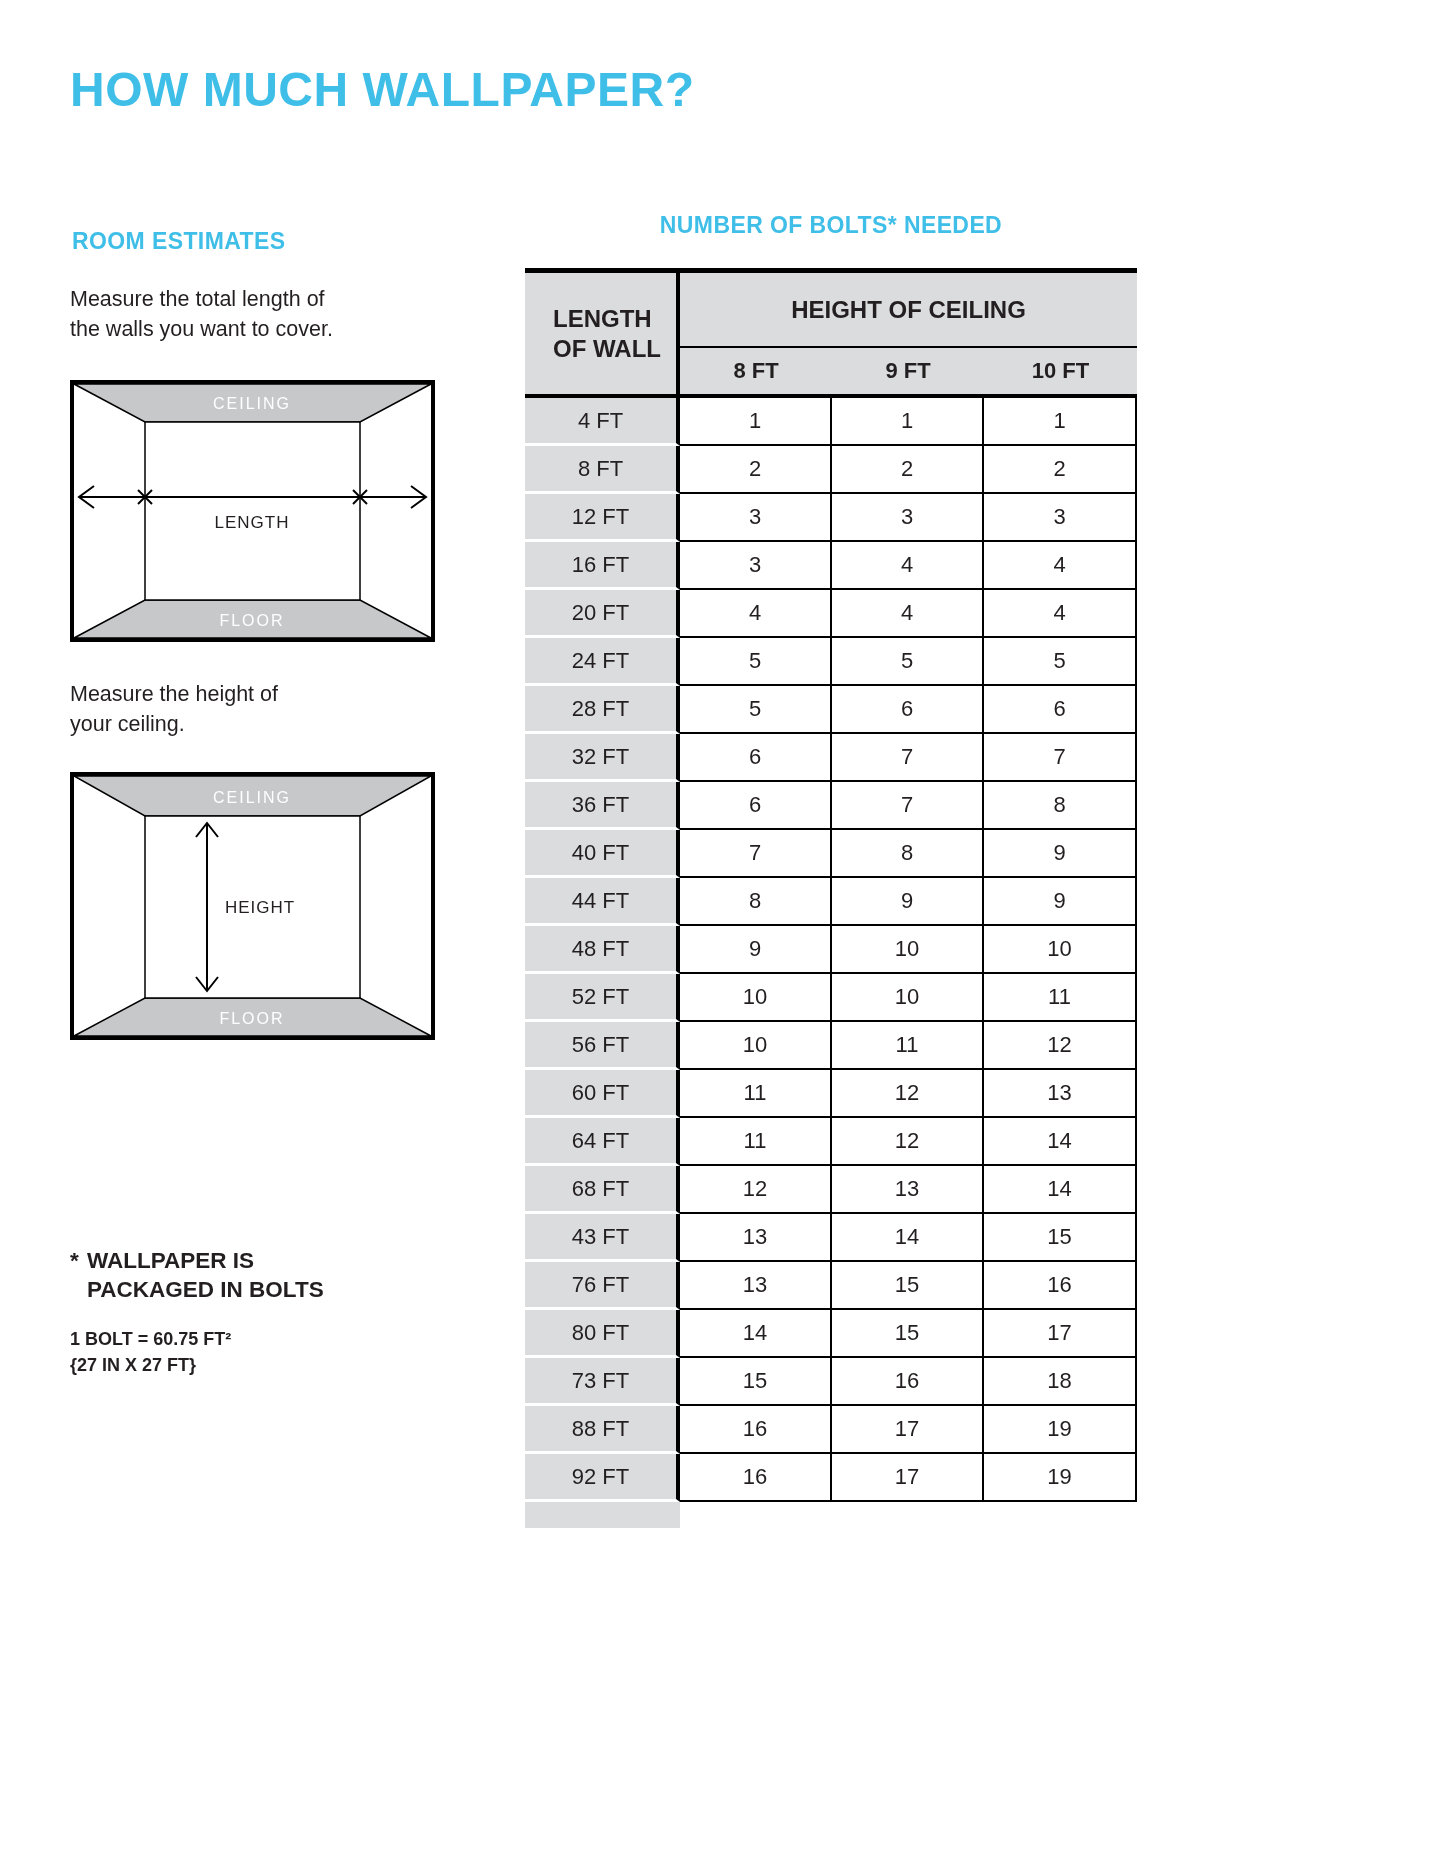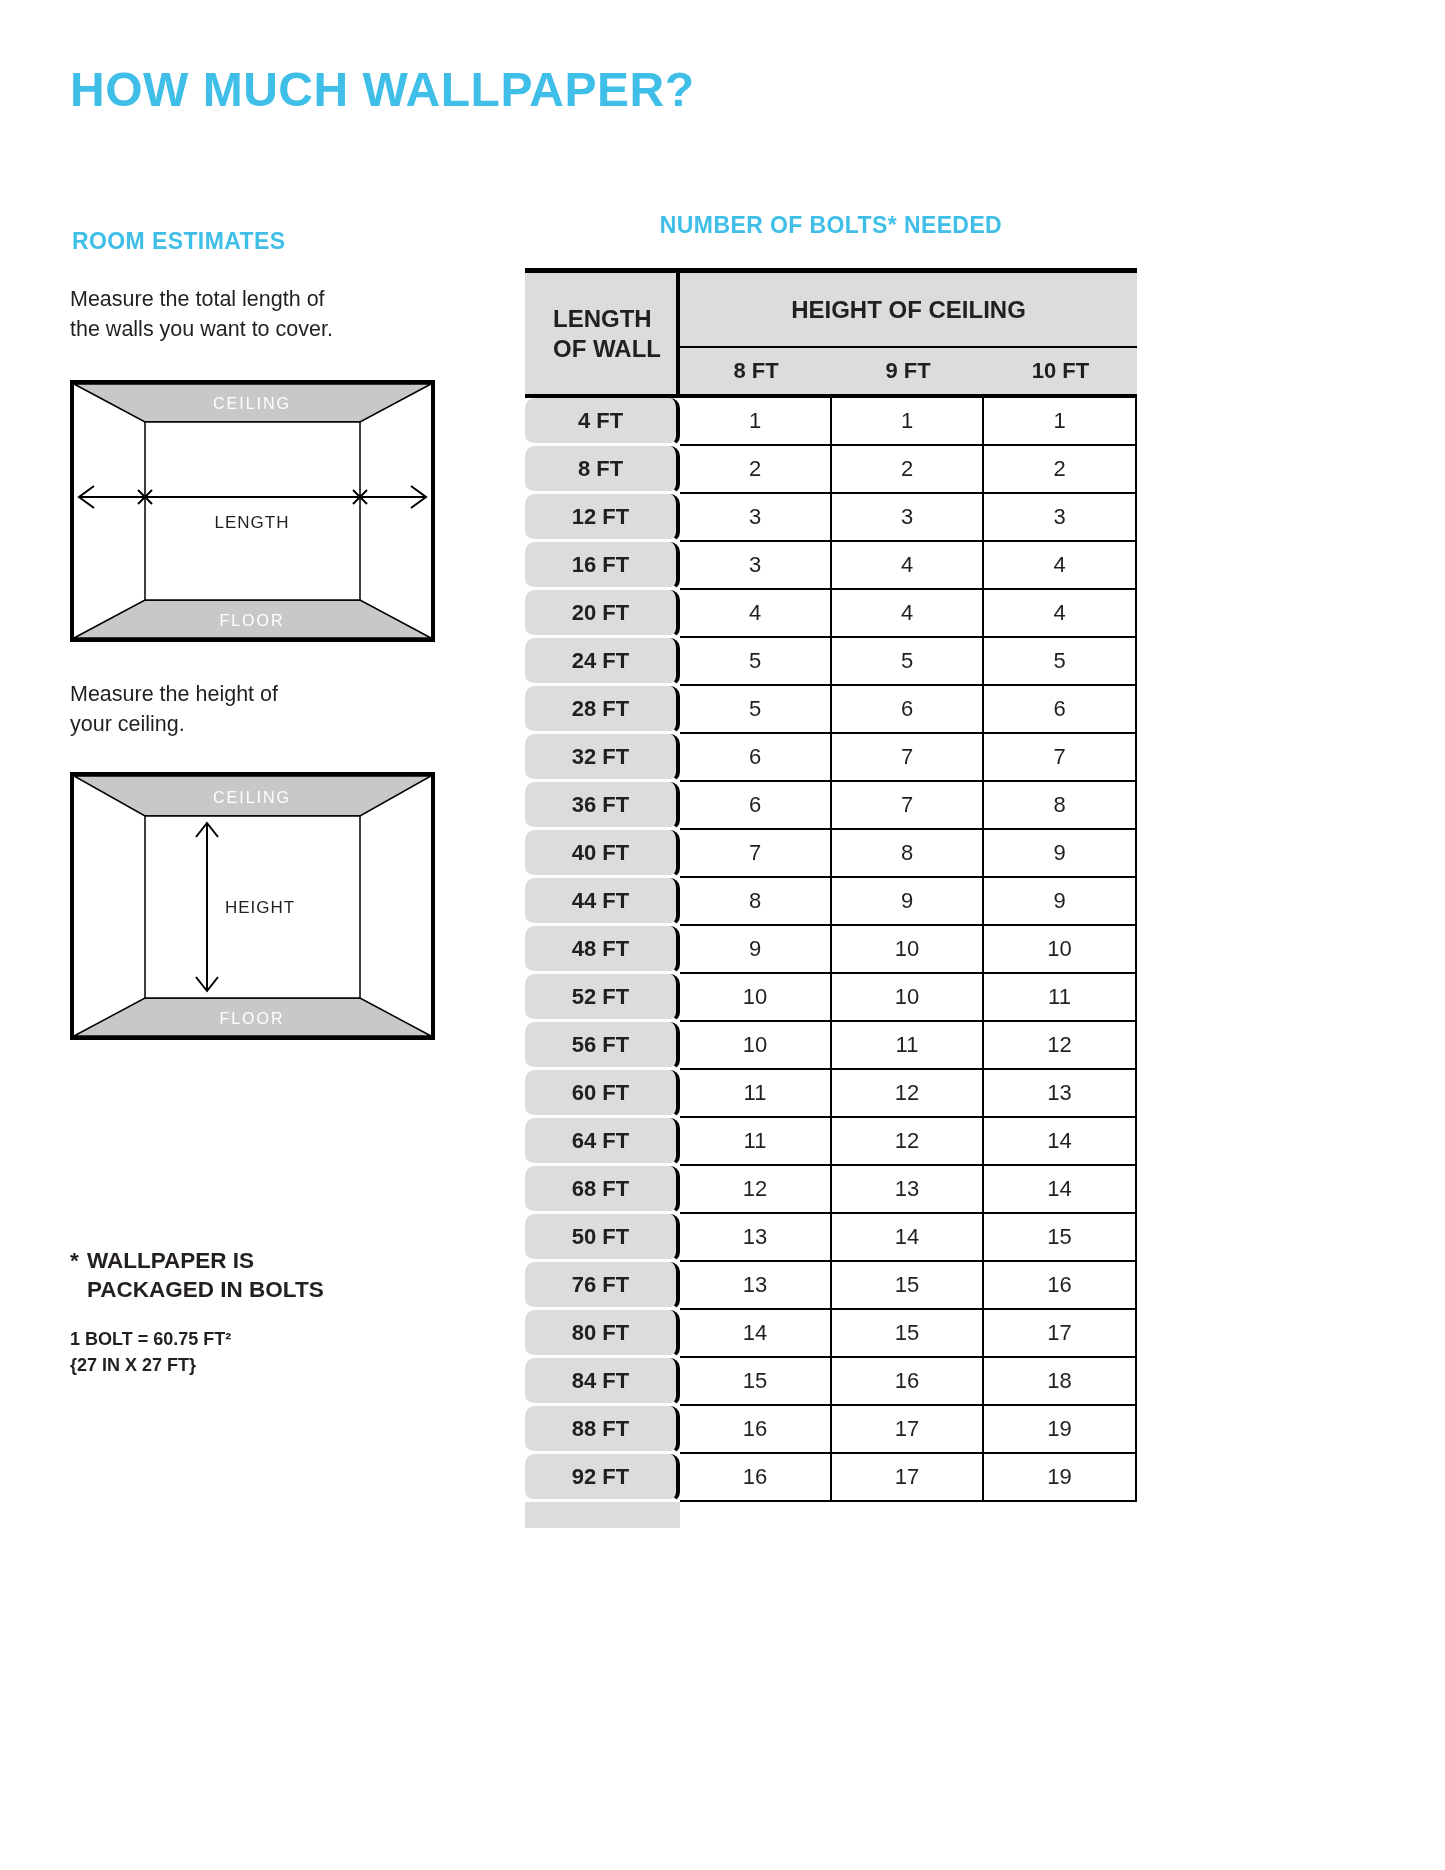--- a/index.html
+++ b/index.html
@@ -125,9 +125,8 @@
     background: var(--gray);
     border-right: 4px solid #000;
     border-bottom: 3px solid #fff;
-    font-weight: bold;
+    font-weight: normal;
     font-size: 22px;
-    border-radius: 10px;
   }
   .val {
     background: #fff;

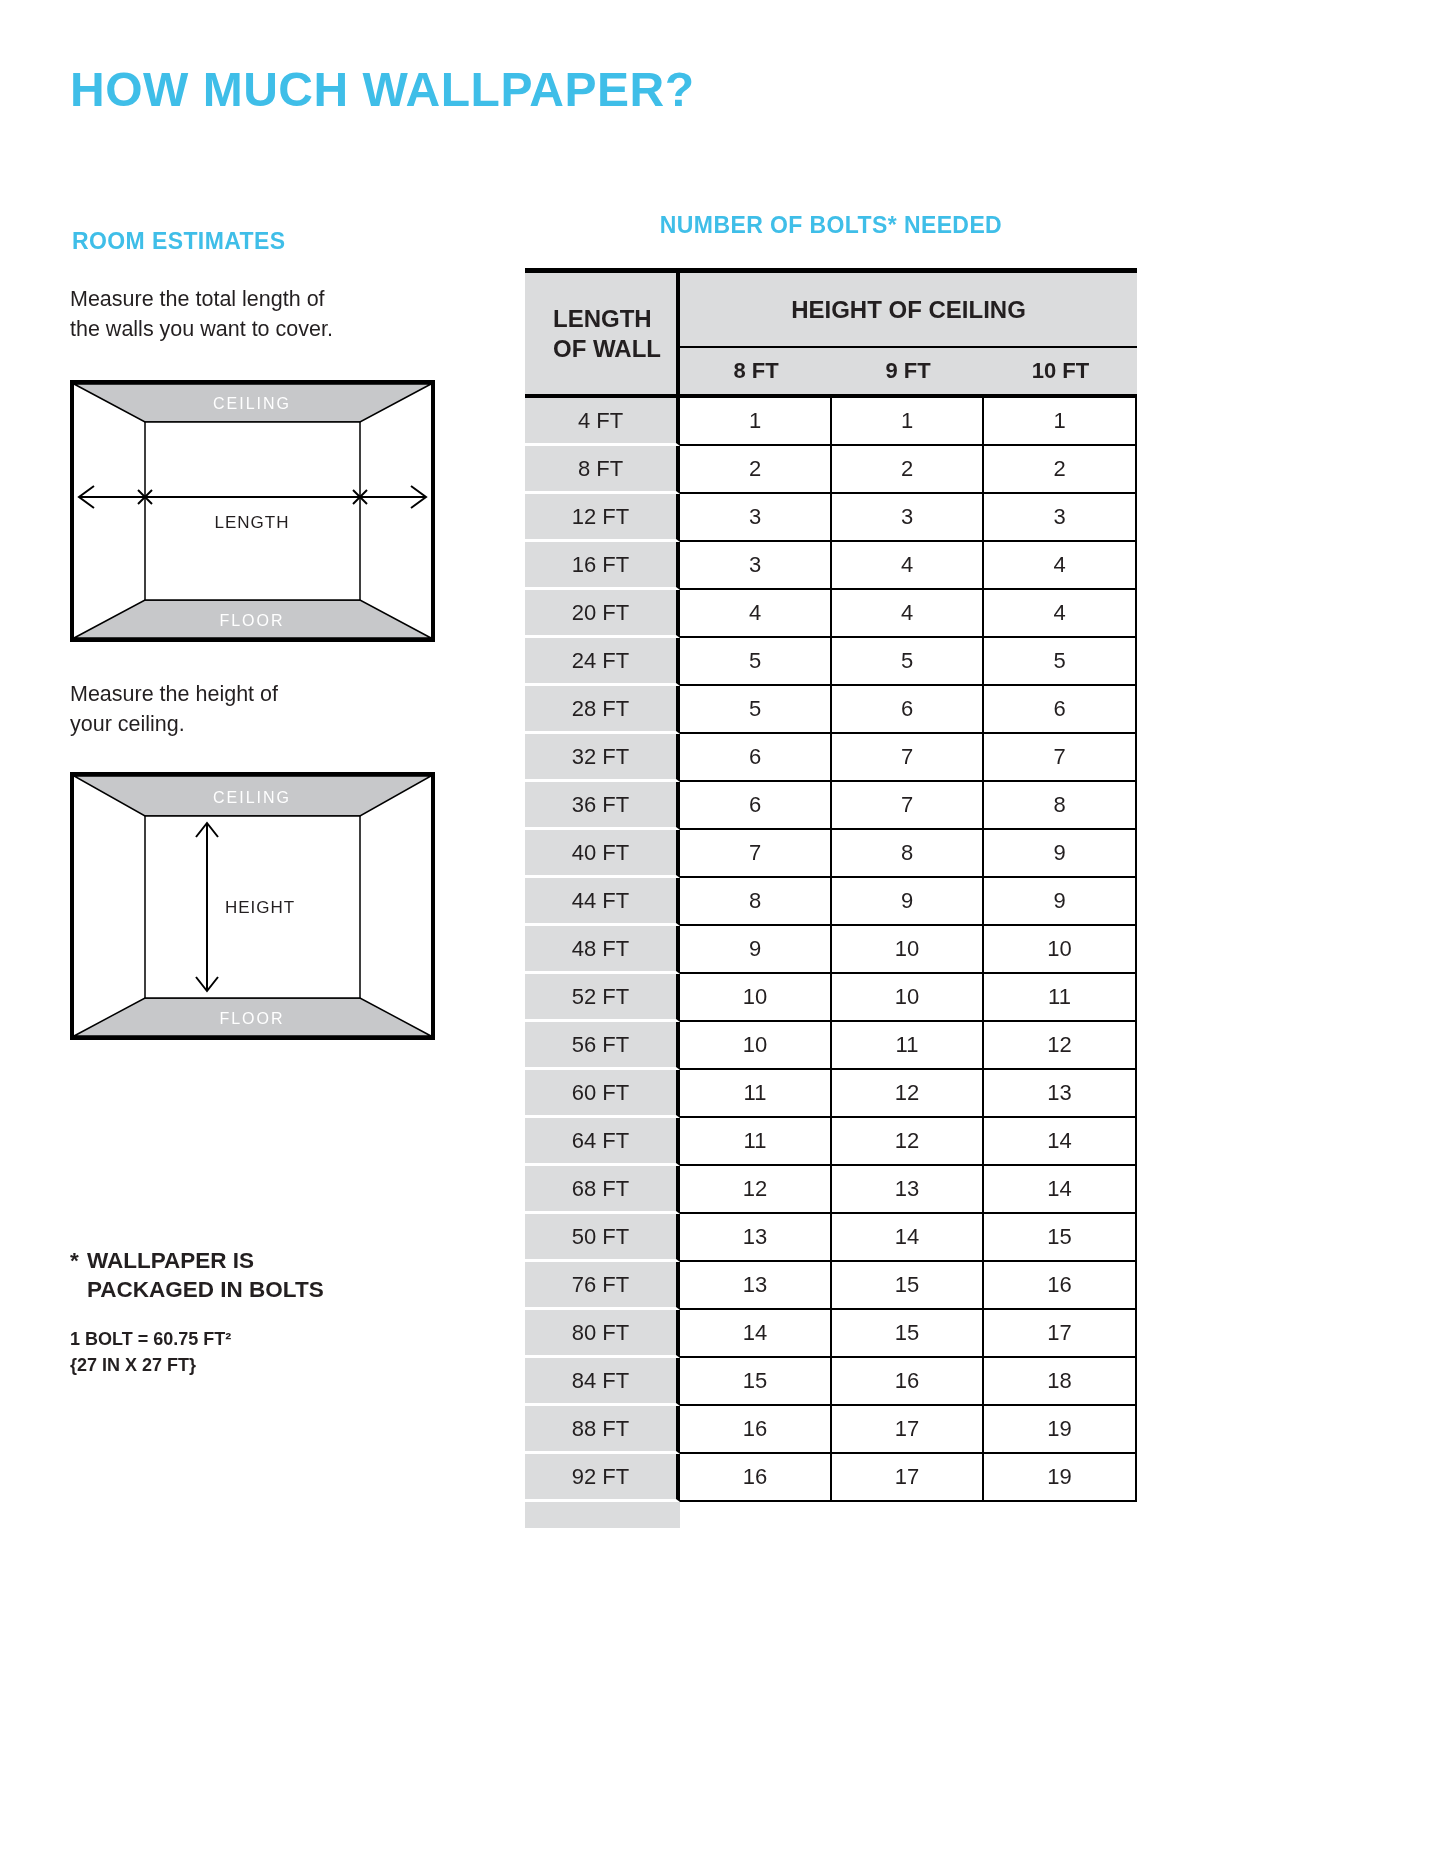--- a/index.html
+++ b/index.html
@@ -280,7 +280,7 @@
         <div class="cell val">12</div>
         <div class="cell val">13</div>
         <div class="cell val">14</div>
-        <div class="cell rowlabel">50 FT</div>
+        <div class="cell rowlabel">43 FT</div>
         <div class="cell val">13</div>
         <div class="cell val">14</div>
         <div class="cell val">15</div>

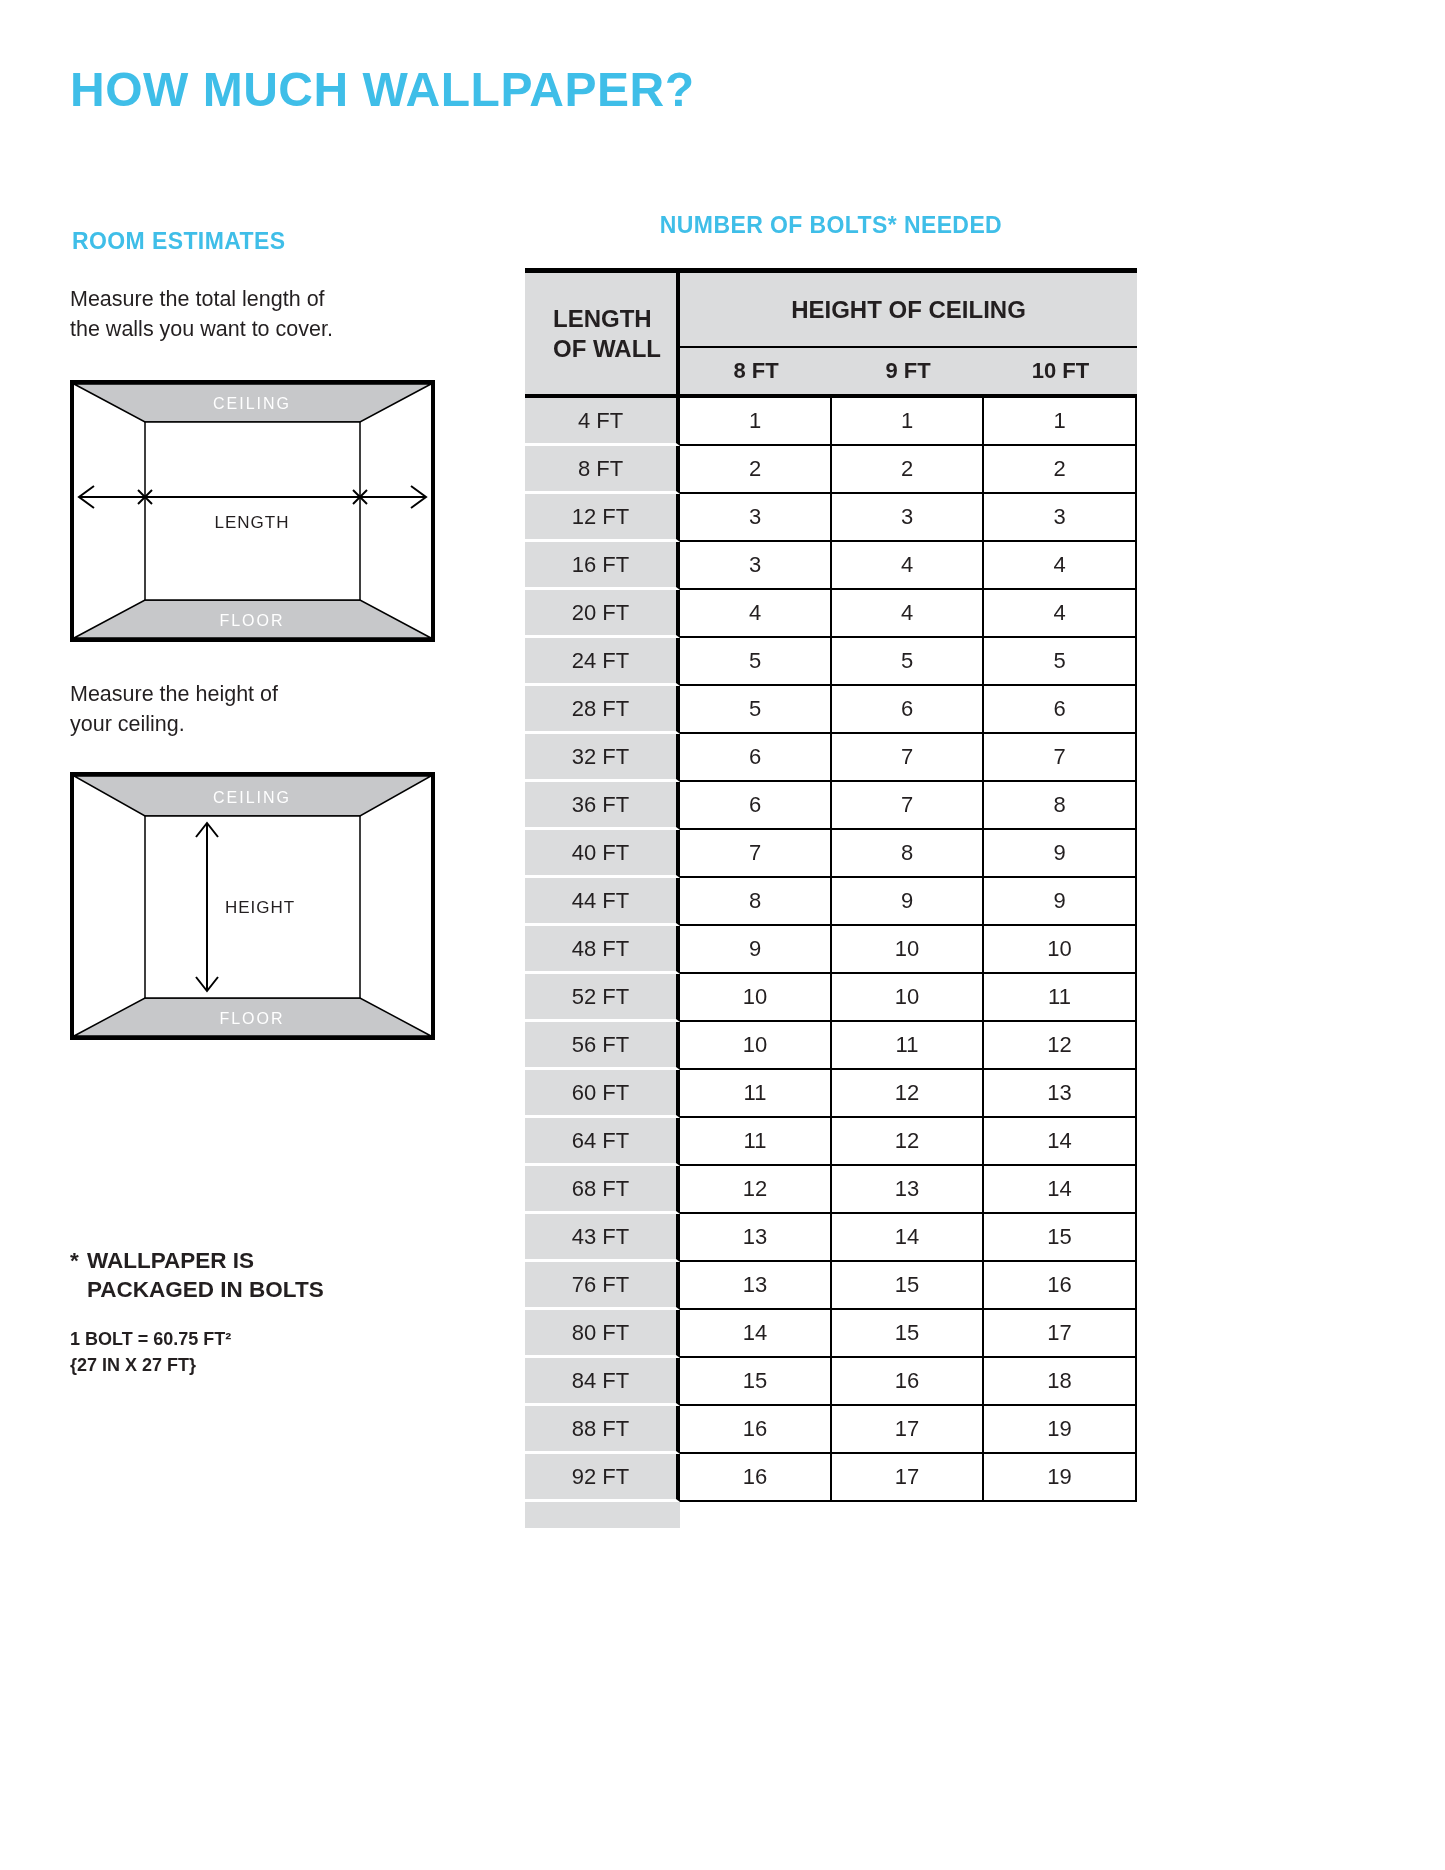--- a/index.html
+++ b/index.html
@@ -292,7 +292,7 @@
         <div class="cell val">14</div>
         <div class="cell val">15</div>
         <div class="cell val">17</div>
-        <div class="cell rowlabel">84 FT</div>
+        <div class="cell rowlabel">73 FT</div>
         <div class="cell val">15</div>
         <div class="cell val">16</div>
         <div class="cell val">18</div>

